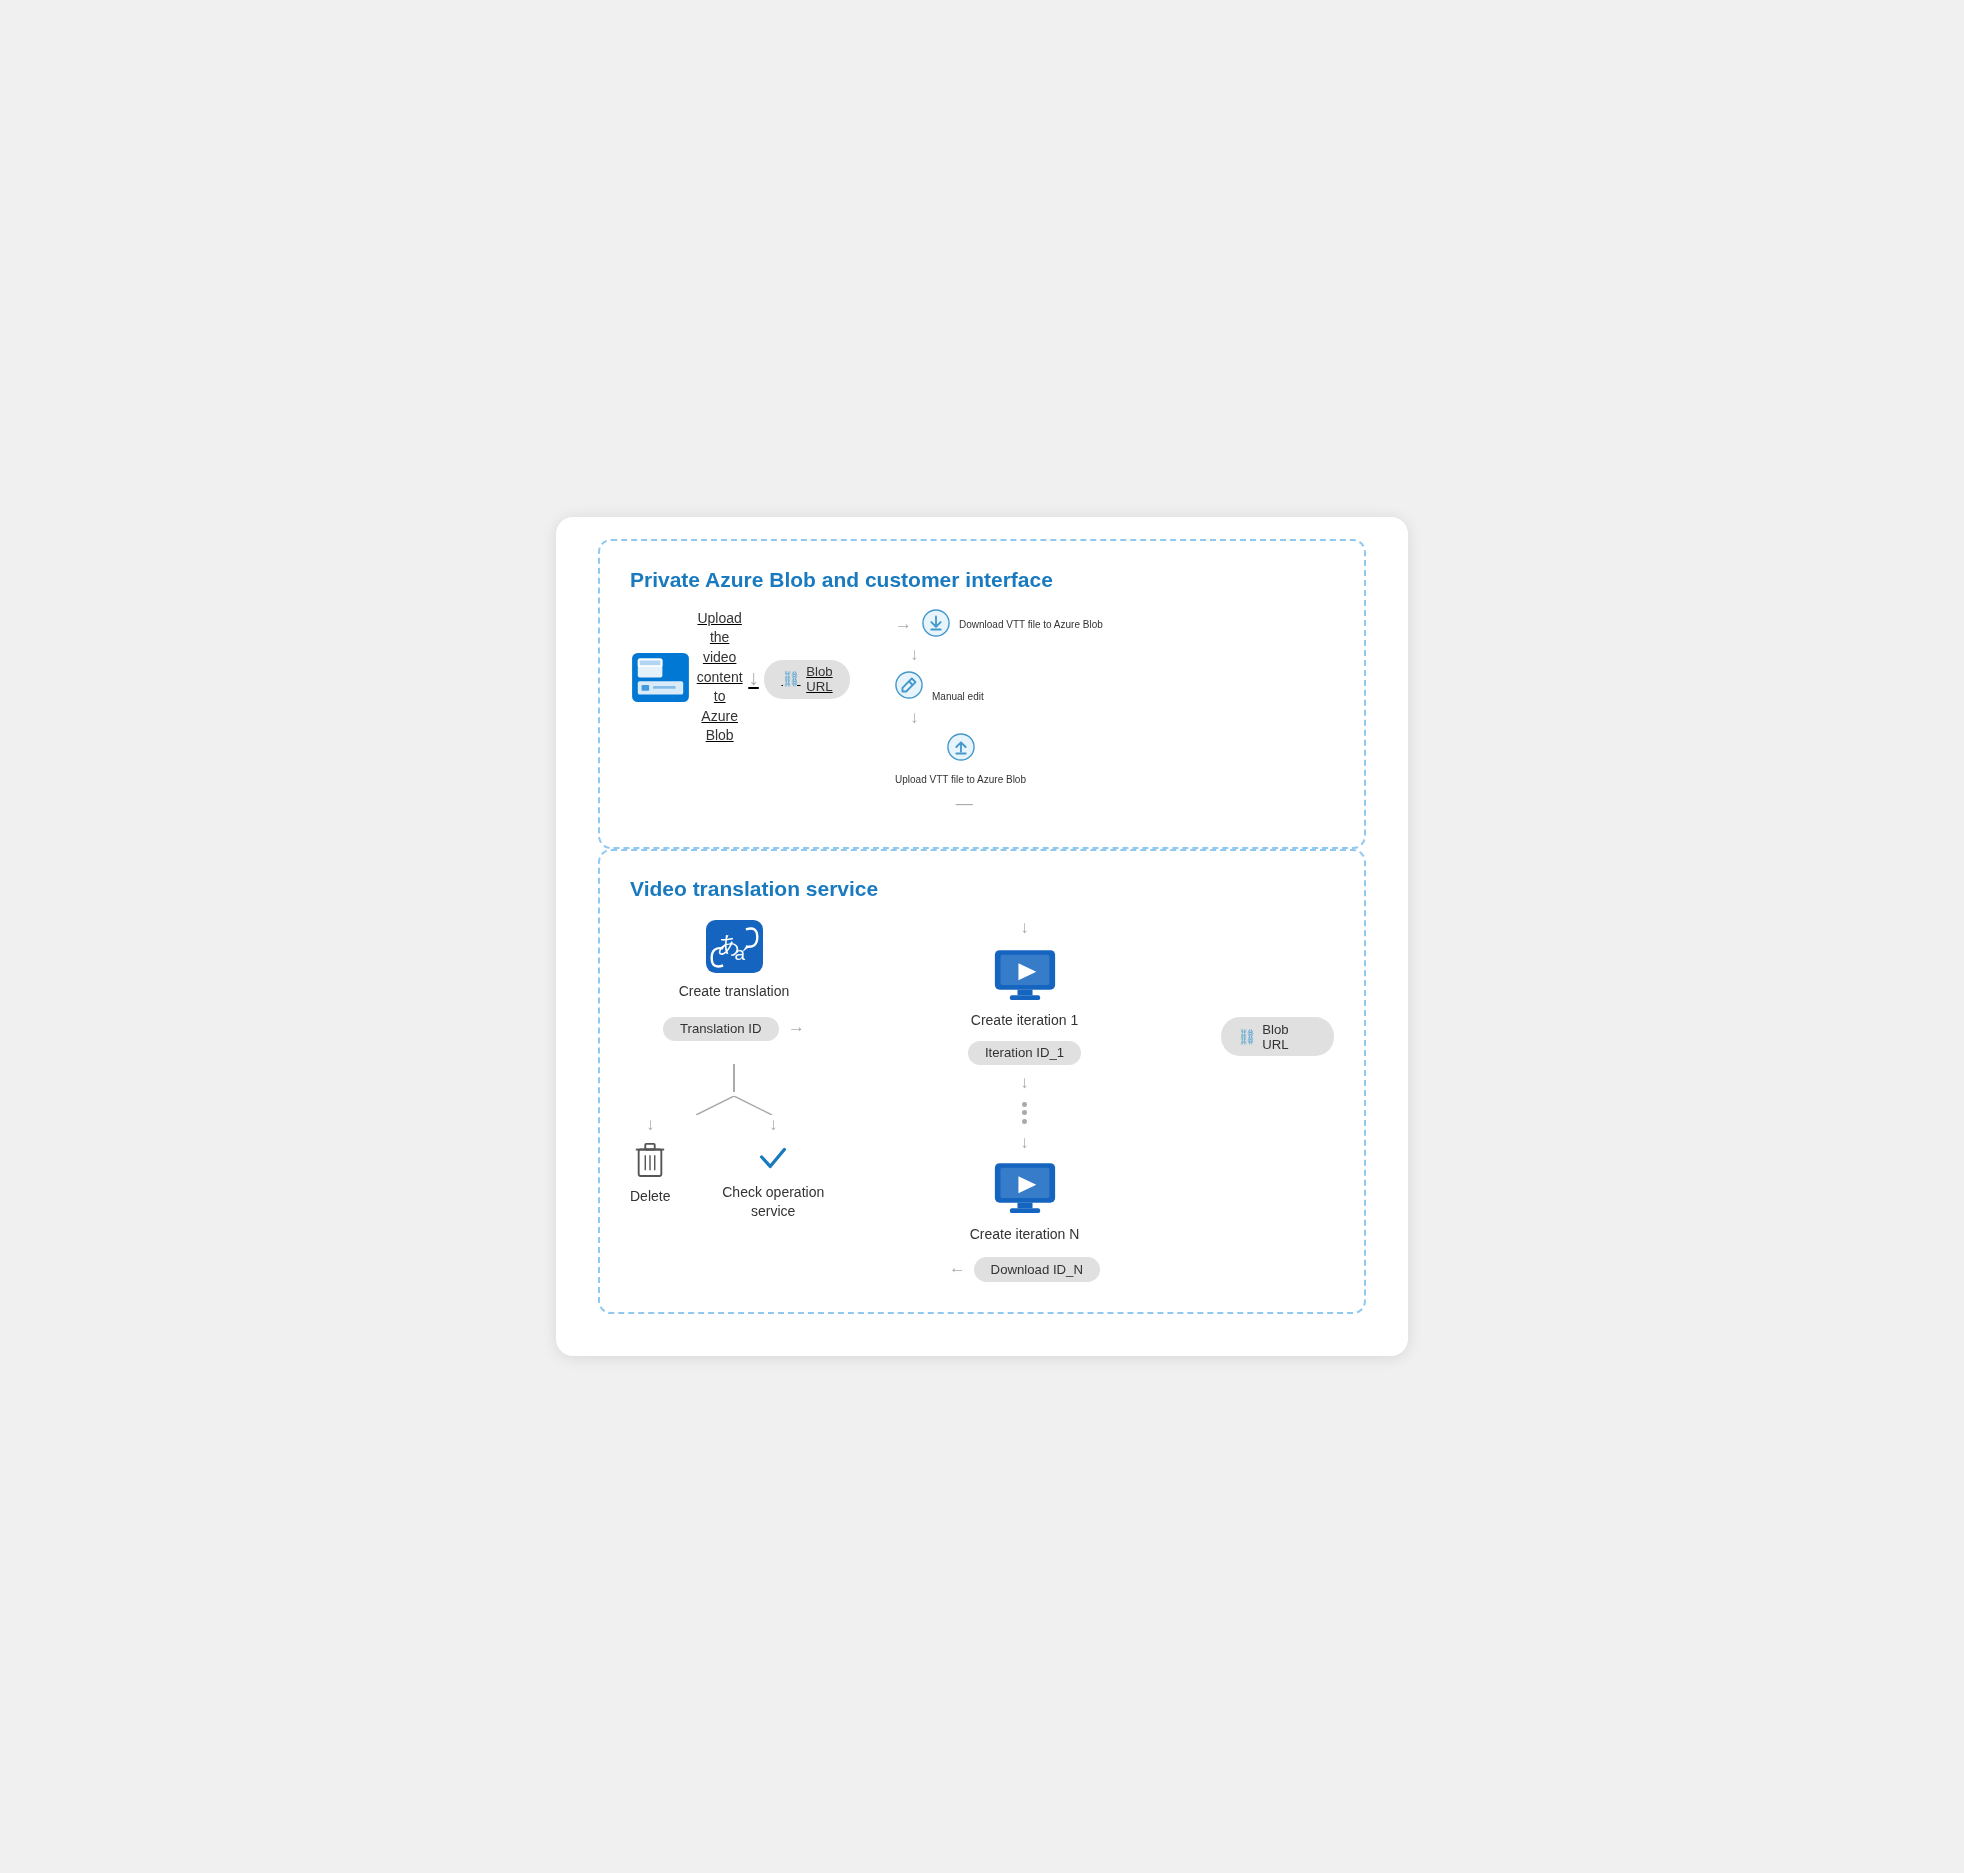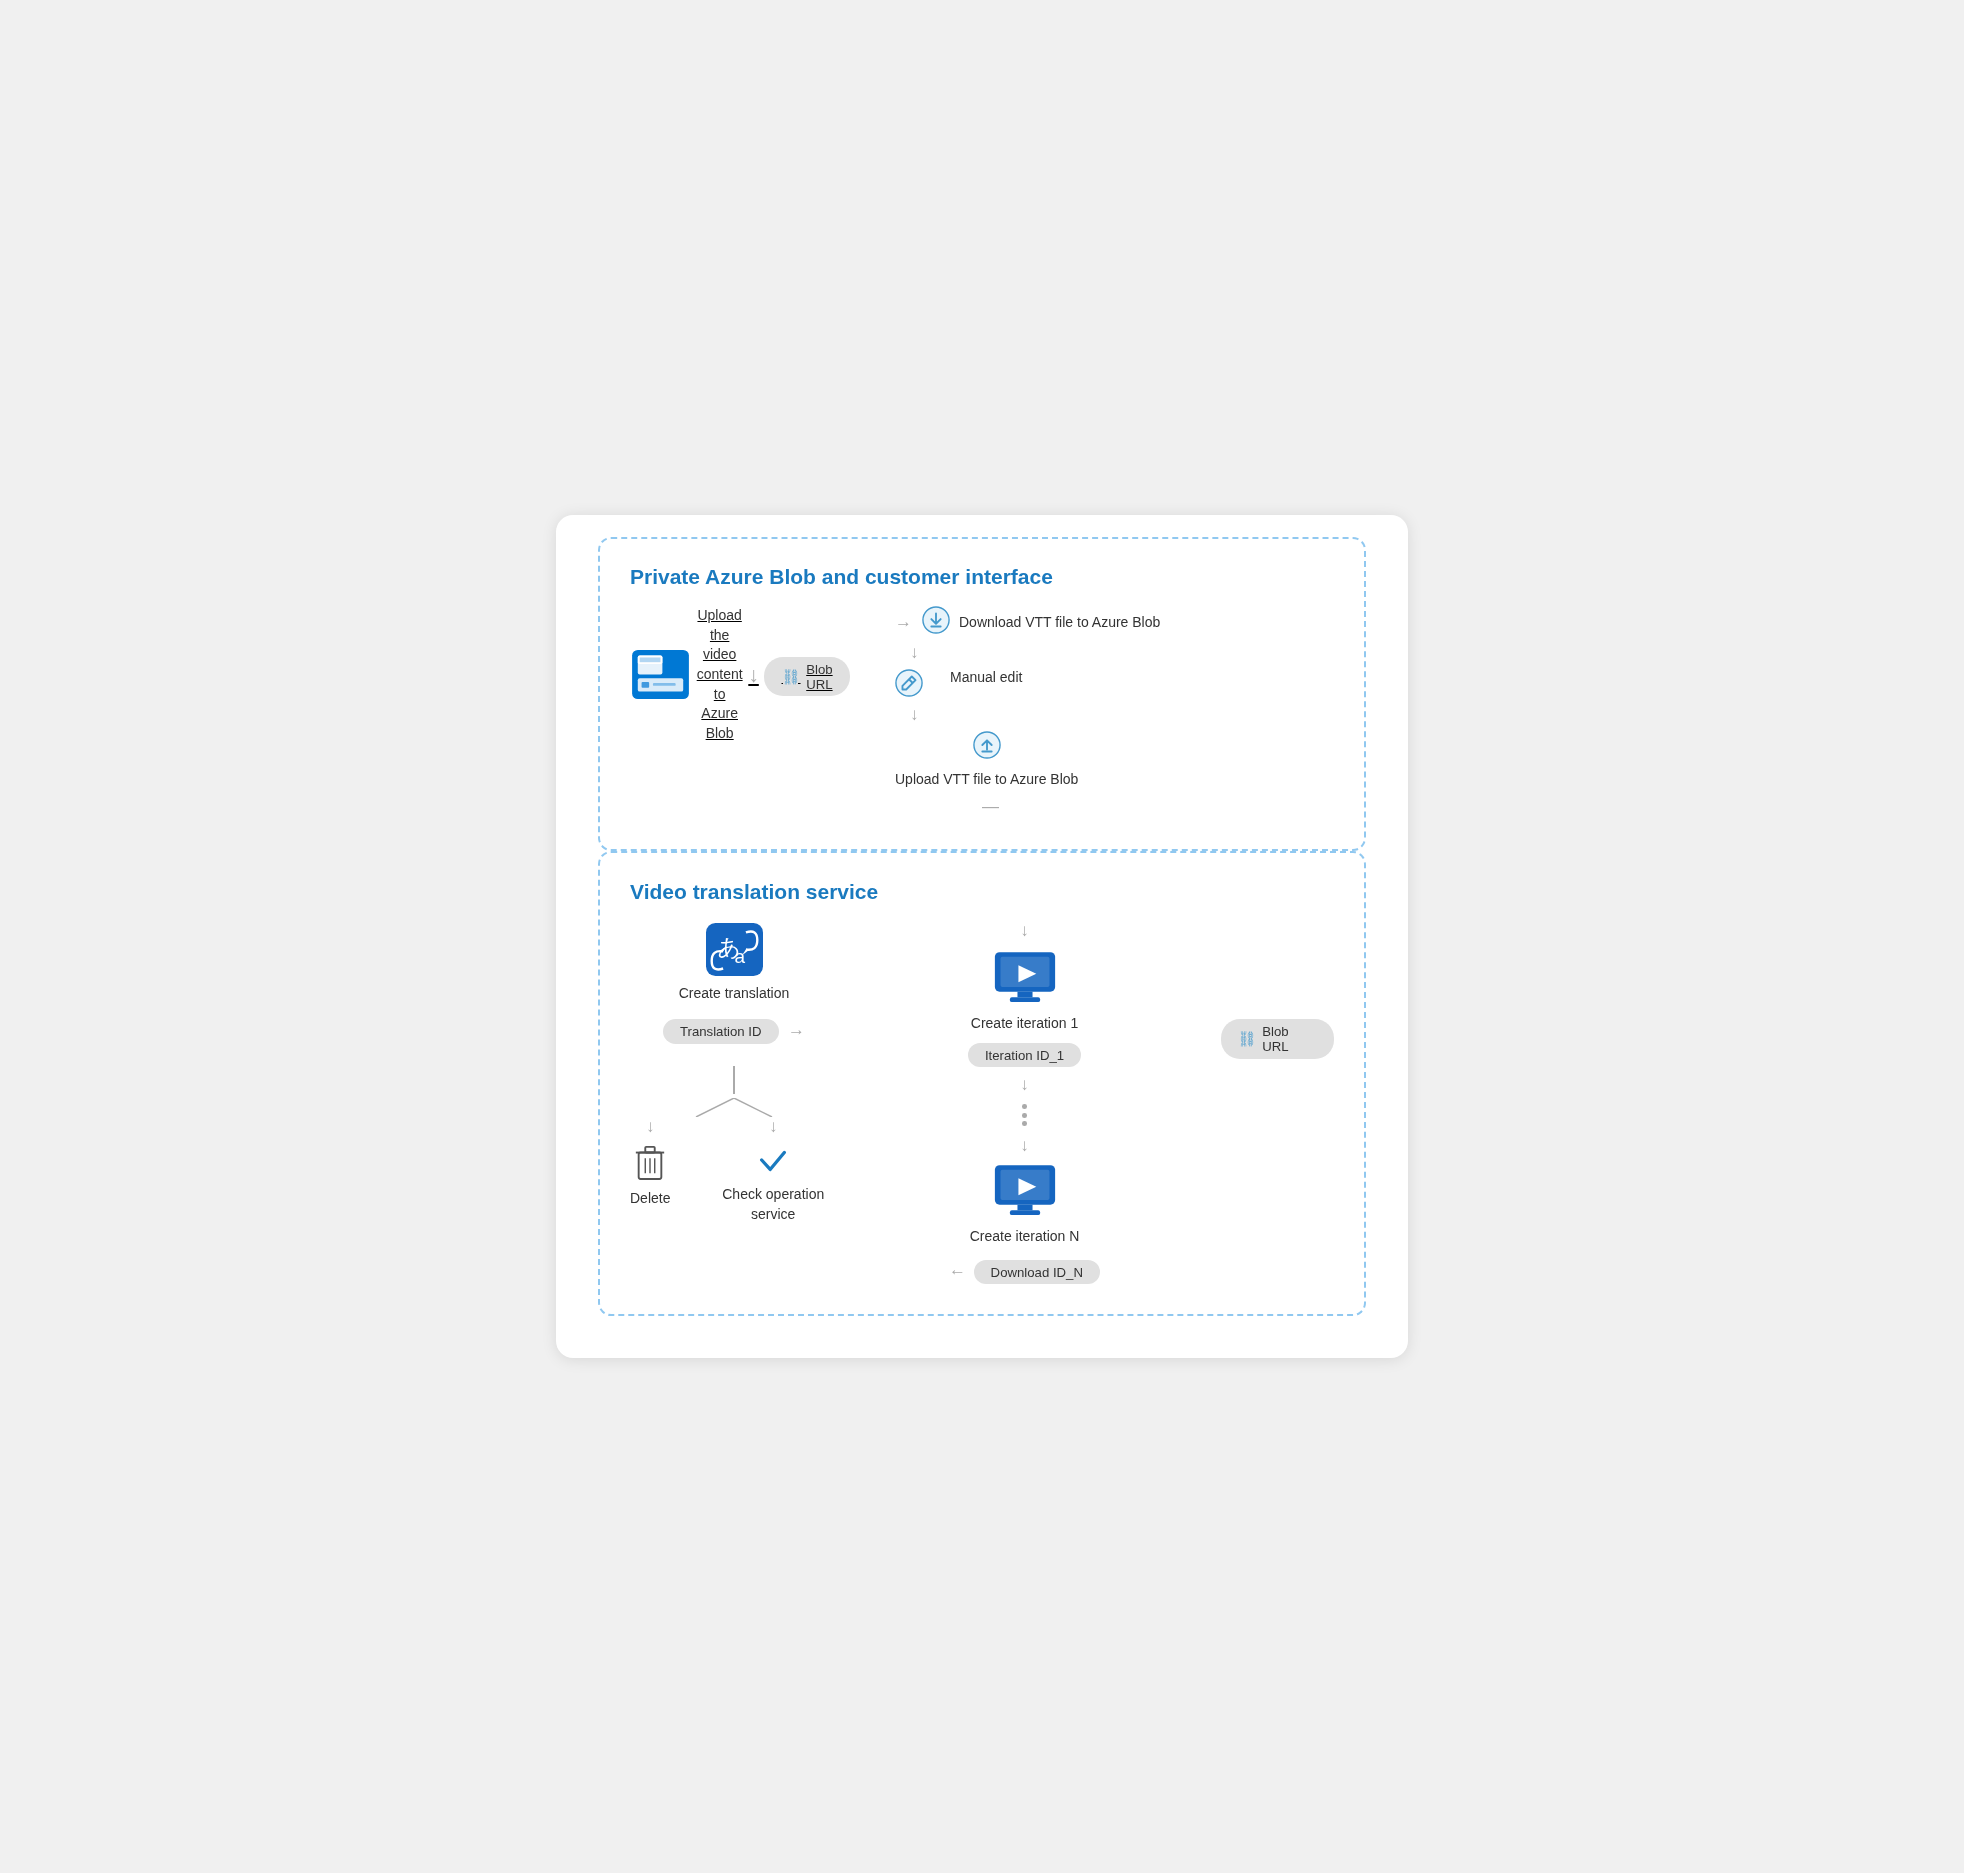--- a/index.html
+++ b/index.html
@@ -92,7 +92,7 @@
       margin: 1.9px 0;
     }
     .step-label {
-      font-size: 14px;
+      font-size: 10px;
       color: #333;
     }
     

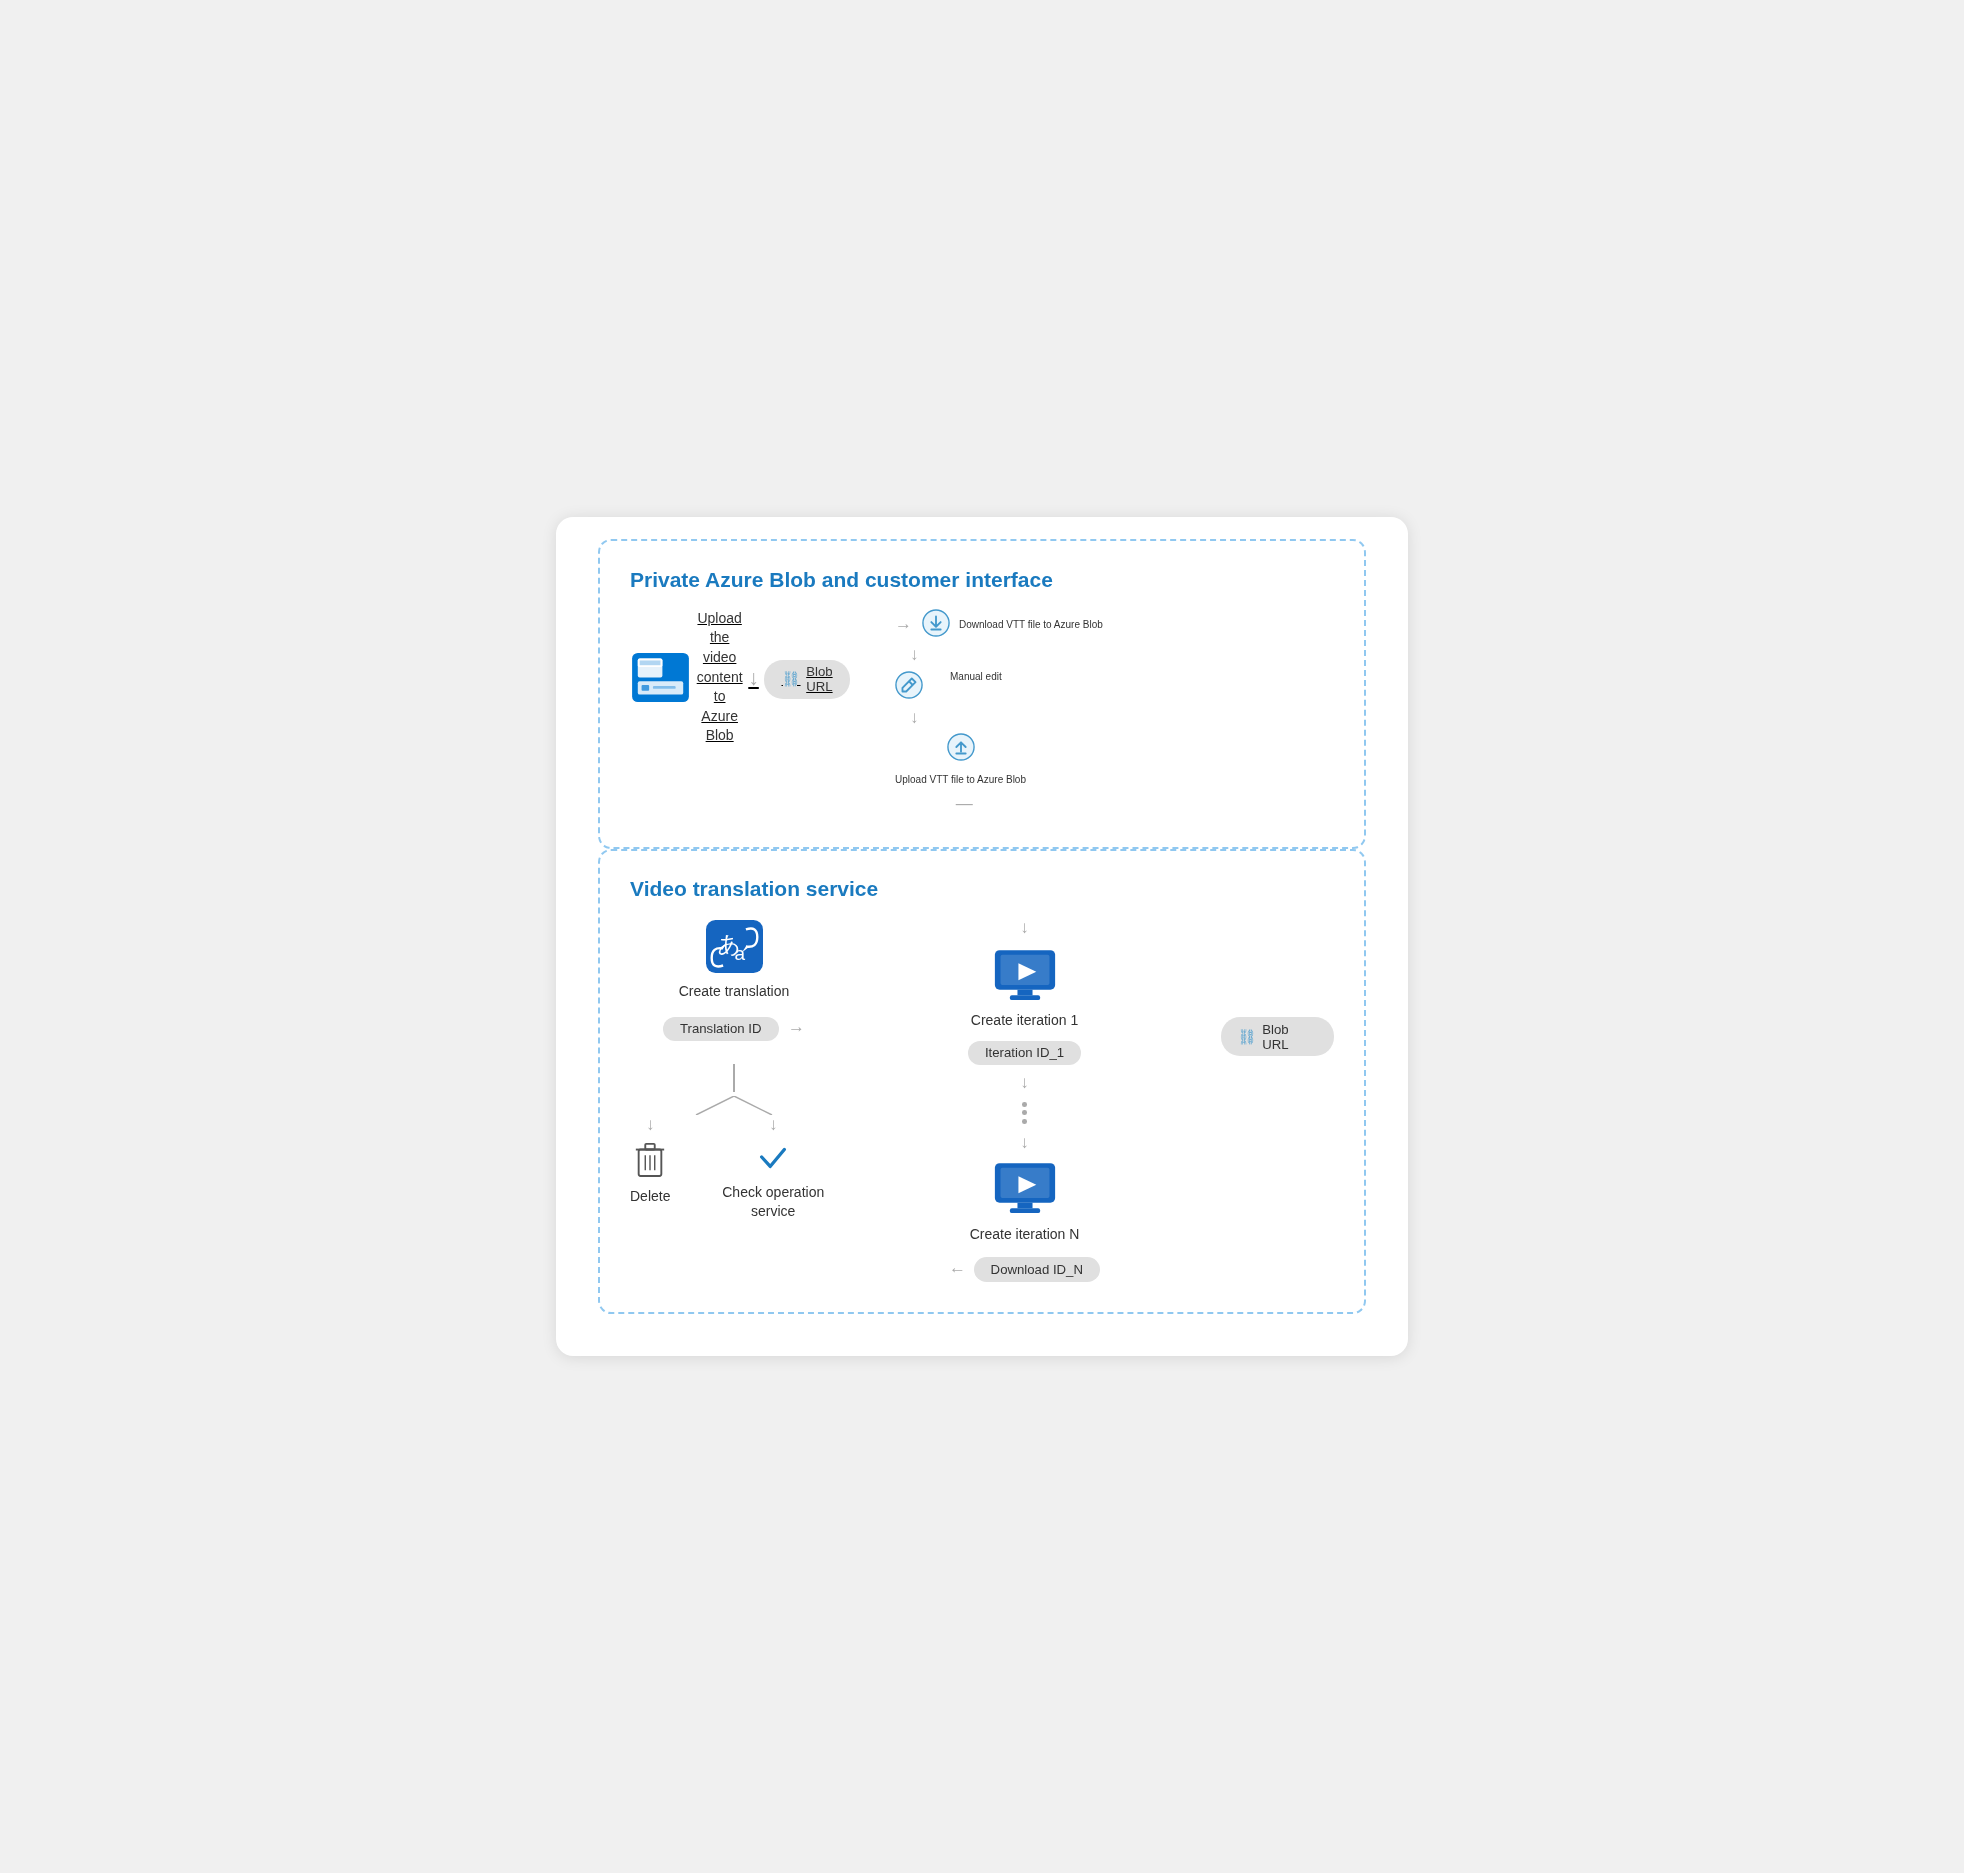--- a/index.html
+++ b/index.html
@@ -164,7 +164,7 @@
         </div>
         <div style="display:flex;justify-content:flex-start;padding-left:15px;color:#aaa;font-size:17px;margin-bottom:5.7px;">↓</div>
 
-        <div style="display:flex;flex-direction:row;align-items:flex-start;gap:27px;margin-bottom:5.7px;">
+        <div style="display:flex;flex-direction:row;align-items:flex-end;gap:9px;margin-bottom:5.7px;">
 
           <span>
             <svg width="28" height="28" viewBox="0 0 30 30">

